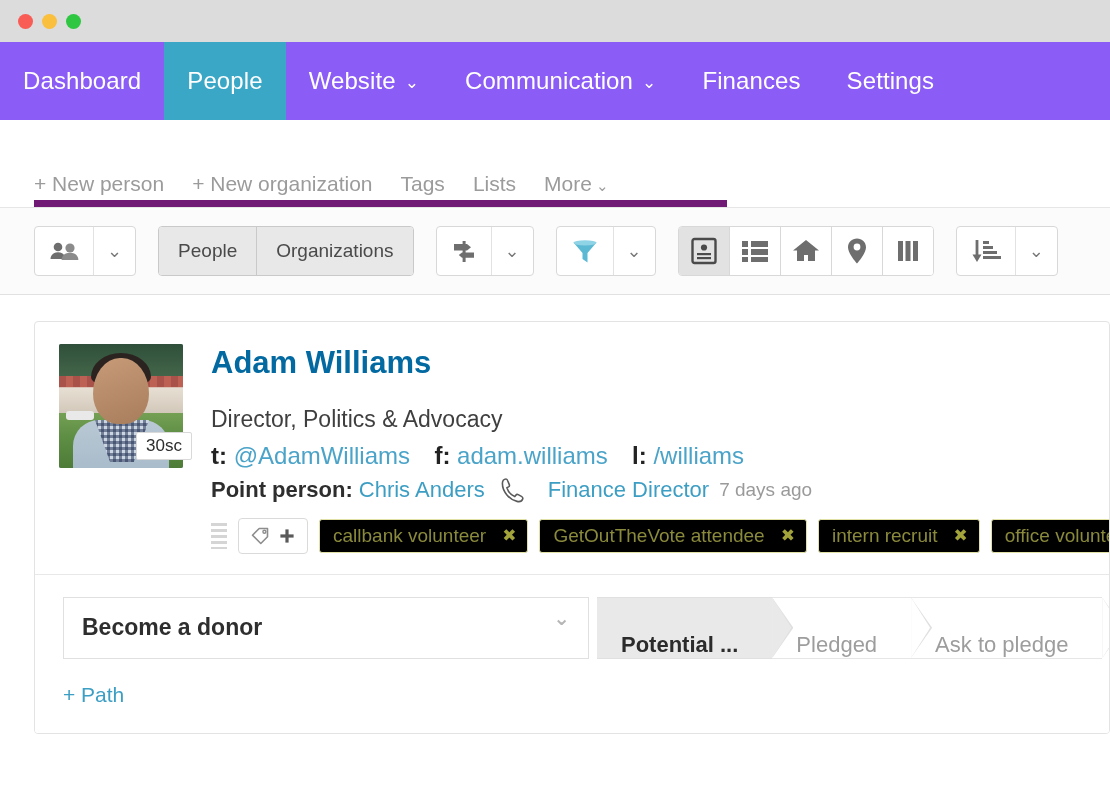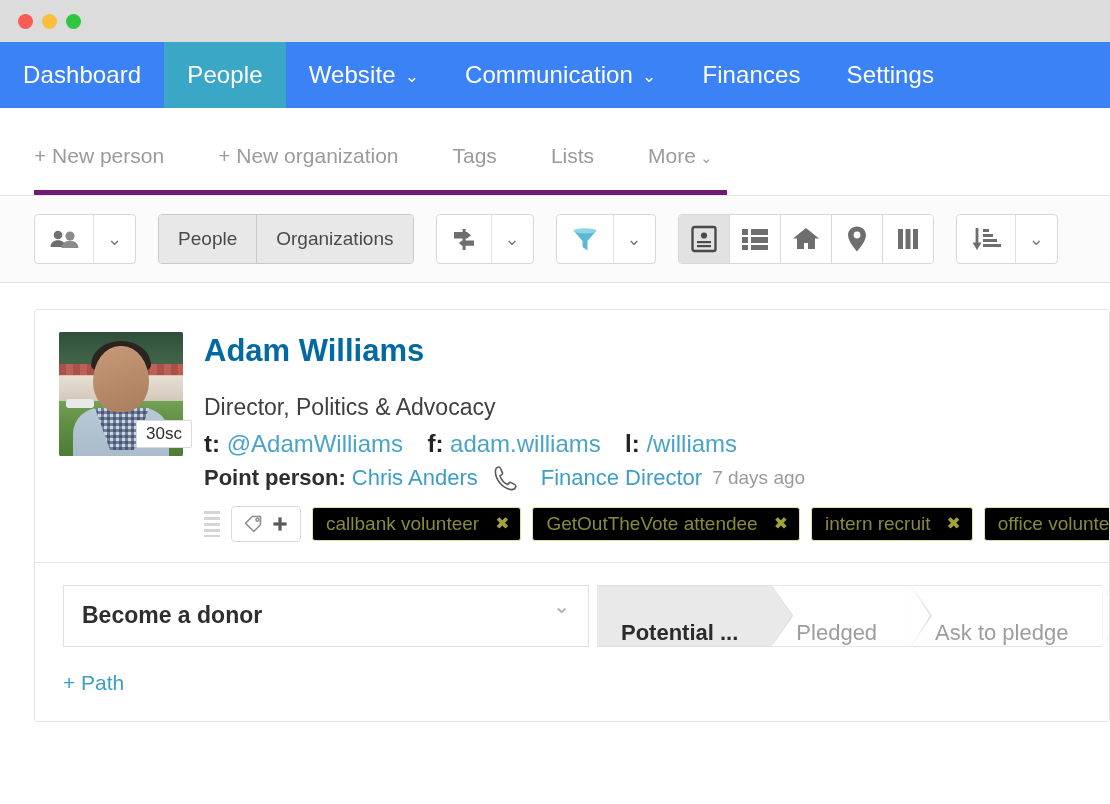--- a/index.html
+++ b/index.html
@@ -50,8 +50,8 @@
 
   
   .mainnav {
-    background: #3b82f6;
-    height: 66px;
+    background: #8b5cf6;
+    height: 78px;
     display: flex;
     align-items: stretch;
     font-size: 24px;

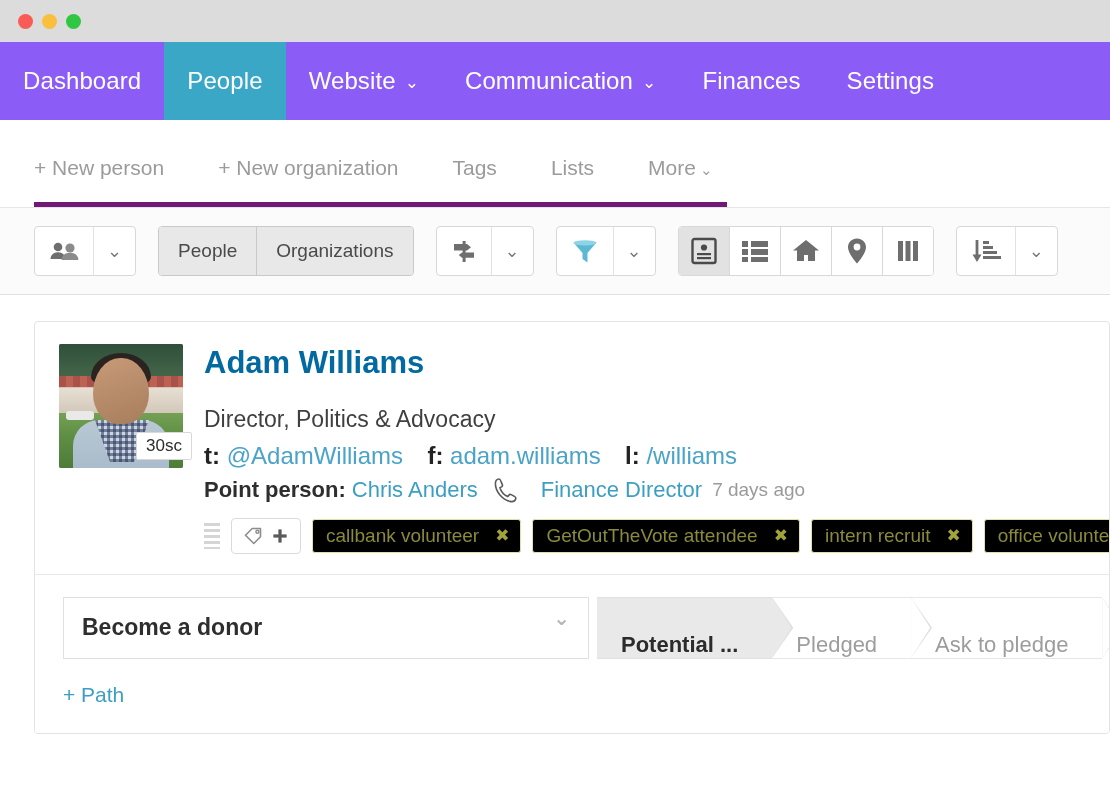--- a/index.html
+++ b/index.html
@@ -88,12 +88,12 @@
   .subbar-inner {
     display: flex;
     align-items: baseline;
-    gap: 54px;
-    border-bottom: 5px solid #701a75;
+    gap: 28px;
+    border-bottom: 7px solid #701a75;
     width: 693px;
     height: 87px;
     box-sizing: border-box;
-    padding-top: 36px;
+    padding-top: 52px;
   }
   .subbar a {
     color: #9b9b9b;

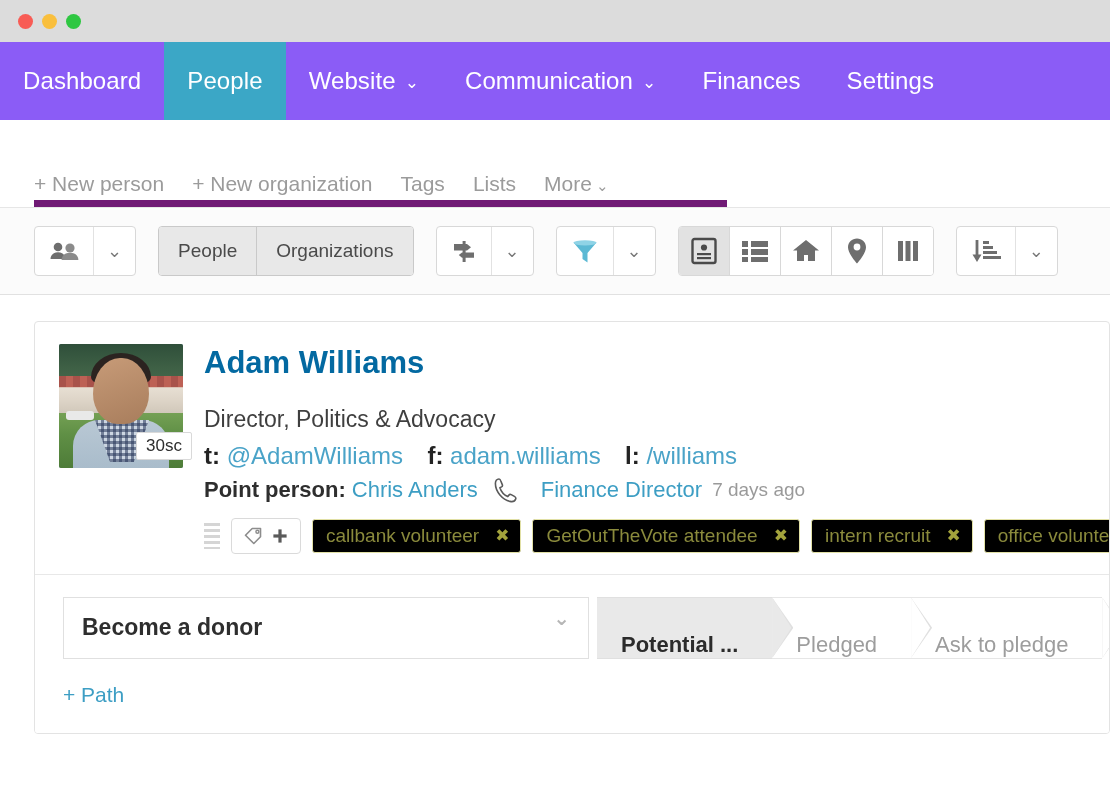--- a/index.html
+++ b/index.html
@@ -213,7 +213,7 @@
     width: 124px;
     height: 124px;
     flex: 0 0 124px;
-    margin-right: 21px;
+    margin-right: 28px;
   }
   .avatar {
     width: 124px;

